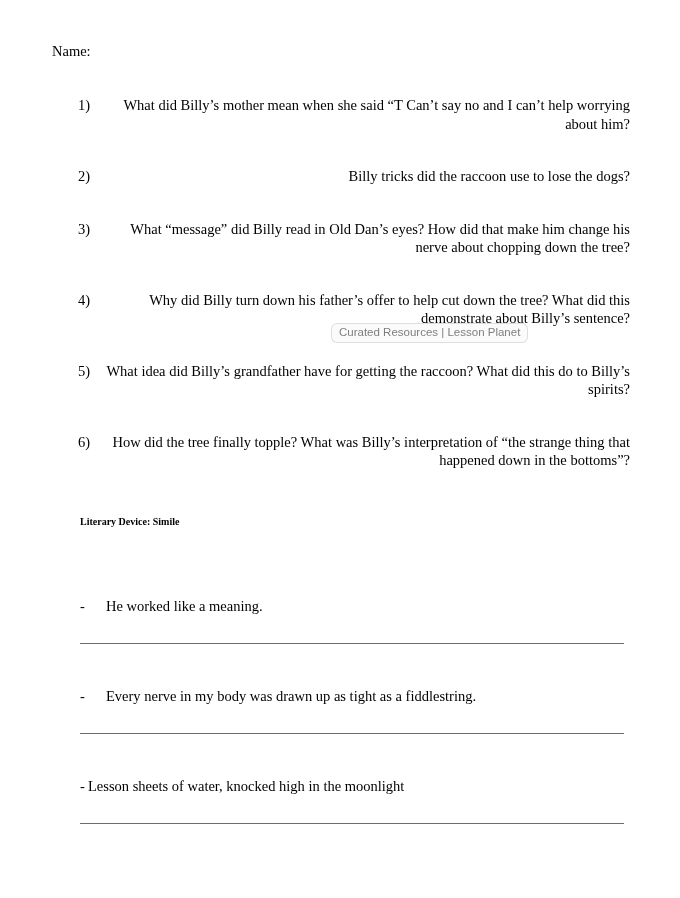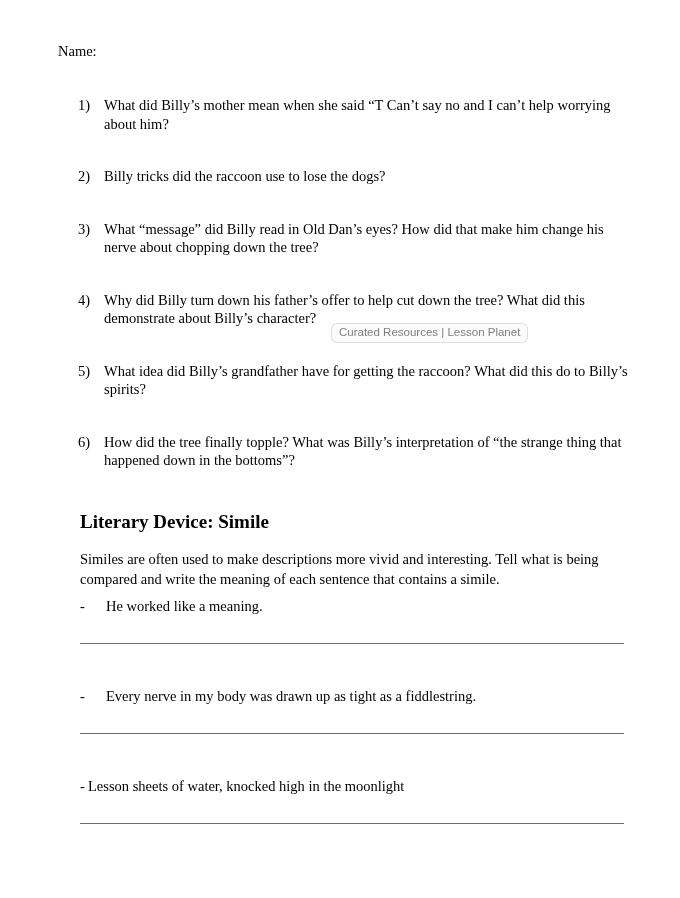--- a/index.html
+++ b/index.html
@@ -26,7 +26,7 @@
   
   .doc-header {
     position: absolute;
-    left: 58px;
+    left: 52px;
     top: 42px;
     font-size: 14.5px;
     line-height: 19px;

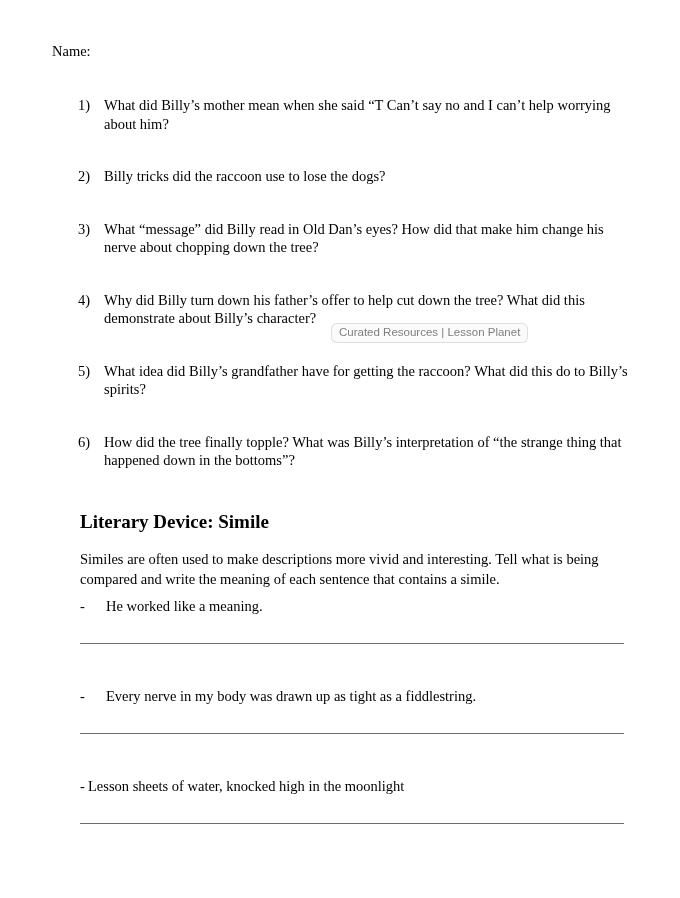--- a/index.html
+++ b/index.html
@@ -54,7 +54,7 @@
   }
   .q-text {
     flex: 1 1 auto;
-    text-align: left;
+    text-align: right;
   }
 
   

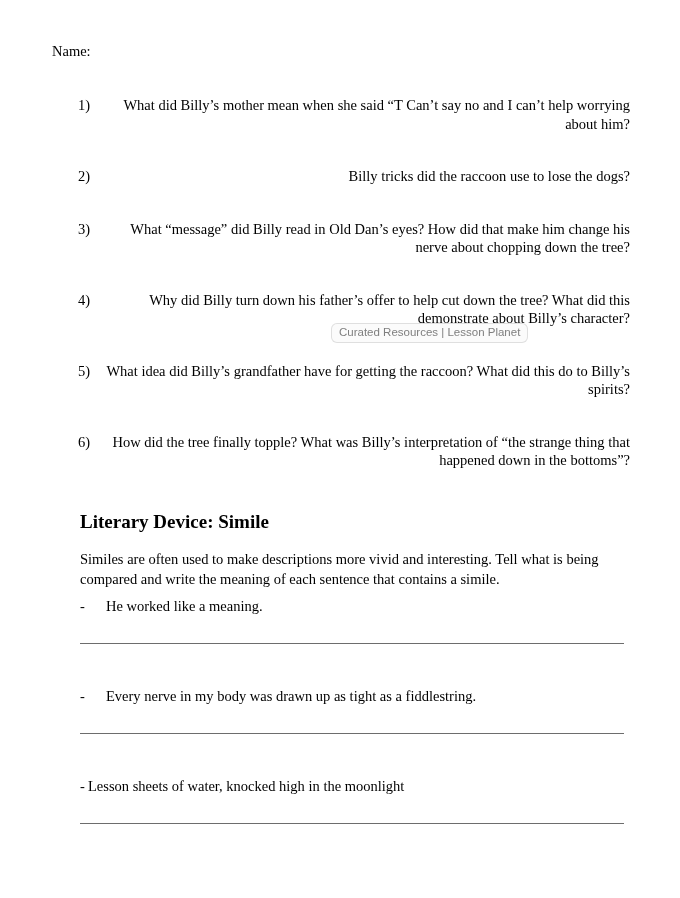--- a/index.html
+++ b/index.html
@@ -154,7 +154,7 @@
 
     <div class="q-item">
       <span class="q-num">4)</span>
-      <span class="q-text">Why did Billy turn down his father’s offer to help cut down the tree?  What did this demonstrate about Billy’s character?</span>
+      <span class="q-text">Why did Billy turn down his father’s offer to help cut down the tree?  What did this demonstrate about Billy’s sentence?</span>
     </div>
 
     <div class="q-item">

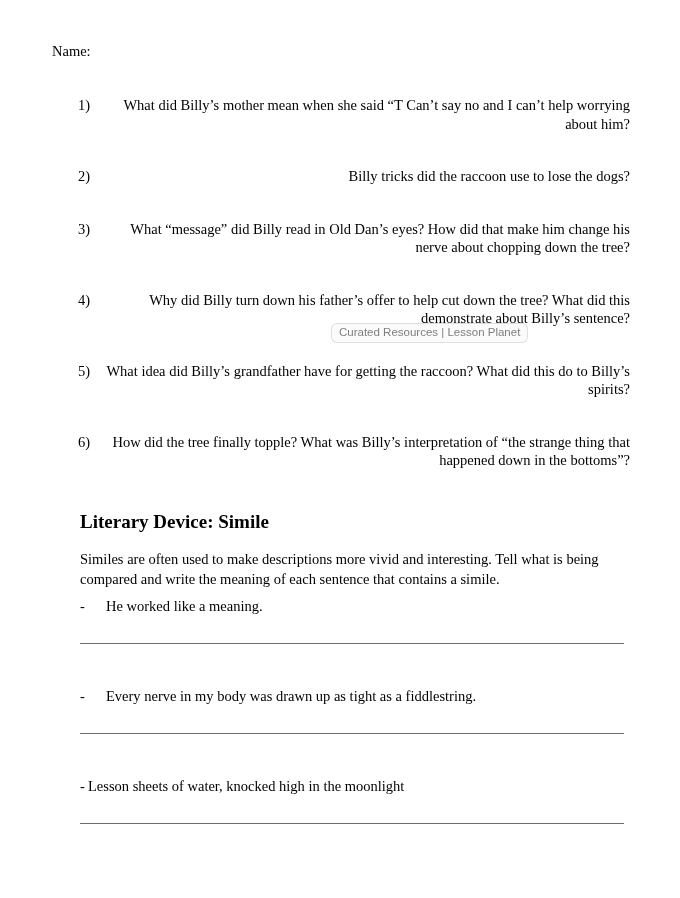--- a/index.html
+++ b/index.html
@@ -62,7 +62,7 @@
     position: absolute;
     left: 80px;
     top: 513px;
-    font-size: 19px;
+    font-size: 10px;
     font-weight: bold;
     line-height: 18.5px;
   }

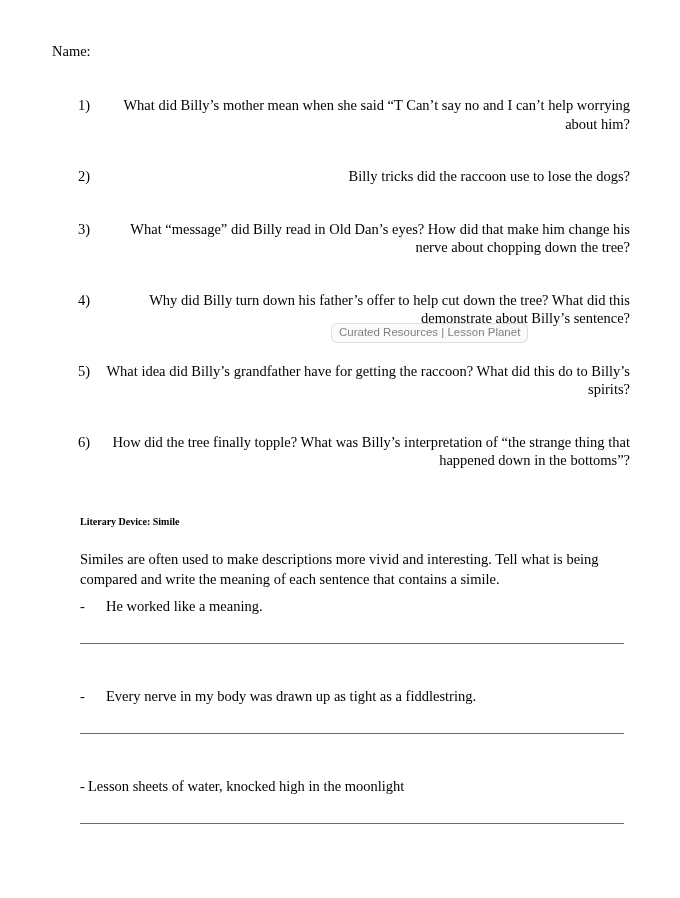--- a/index.html
+++ b/index.html
@@ -171,7 +171,6 @@
 
   <div class="section-heading">Literary Device: Simile</div>
 
-  <div class="section-intro">Similes are often used to make descriptions more vivid and interesting.  Tell what is being compared and write the meaning of each sentence that contains a simile.</div>
 
   <div class="simile-block sb-1">
     <div class="simile-line">

